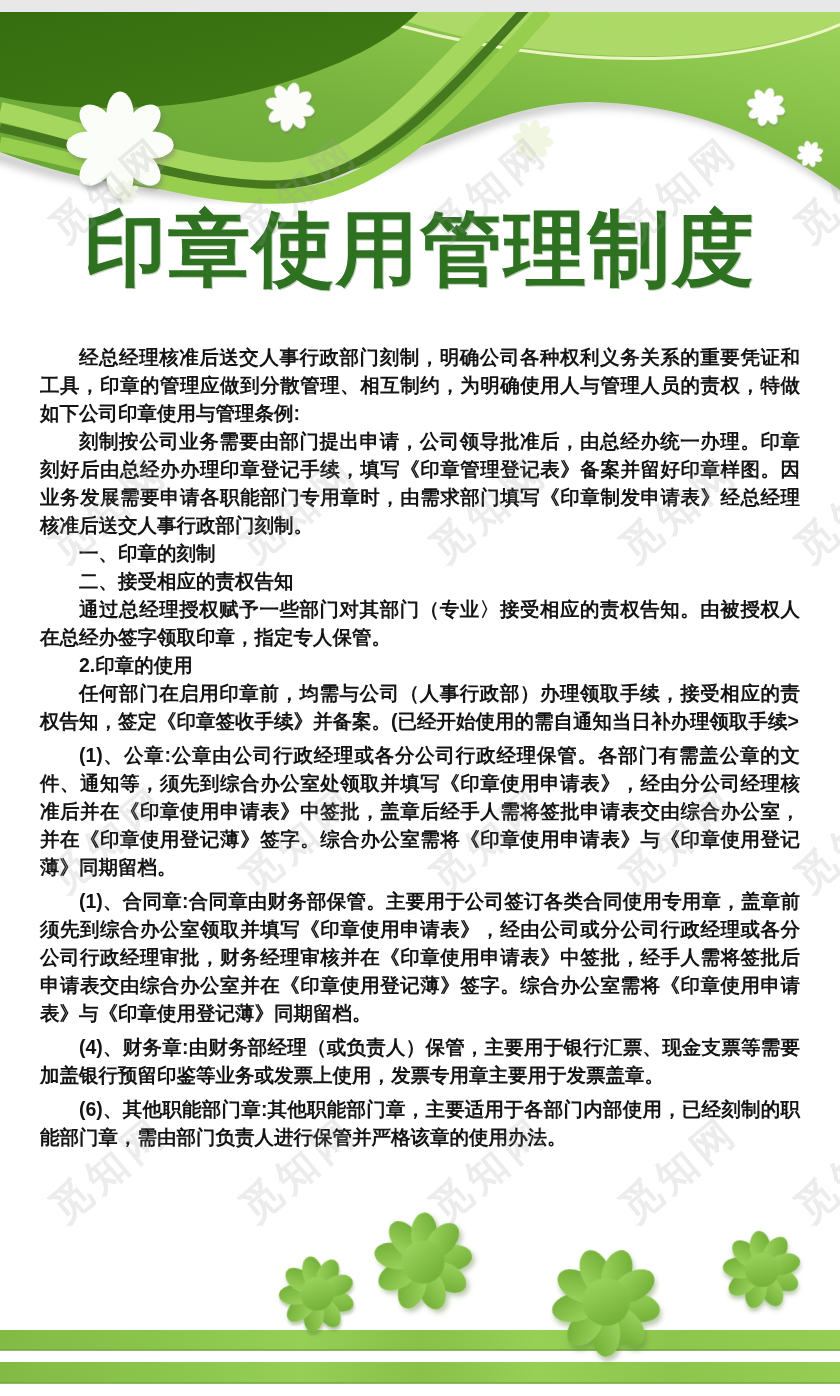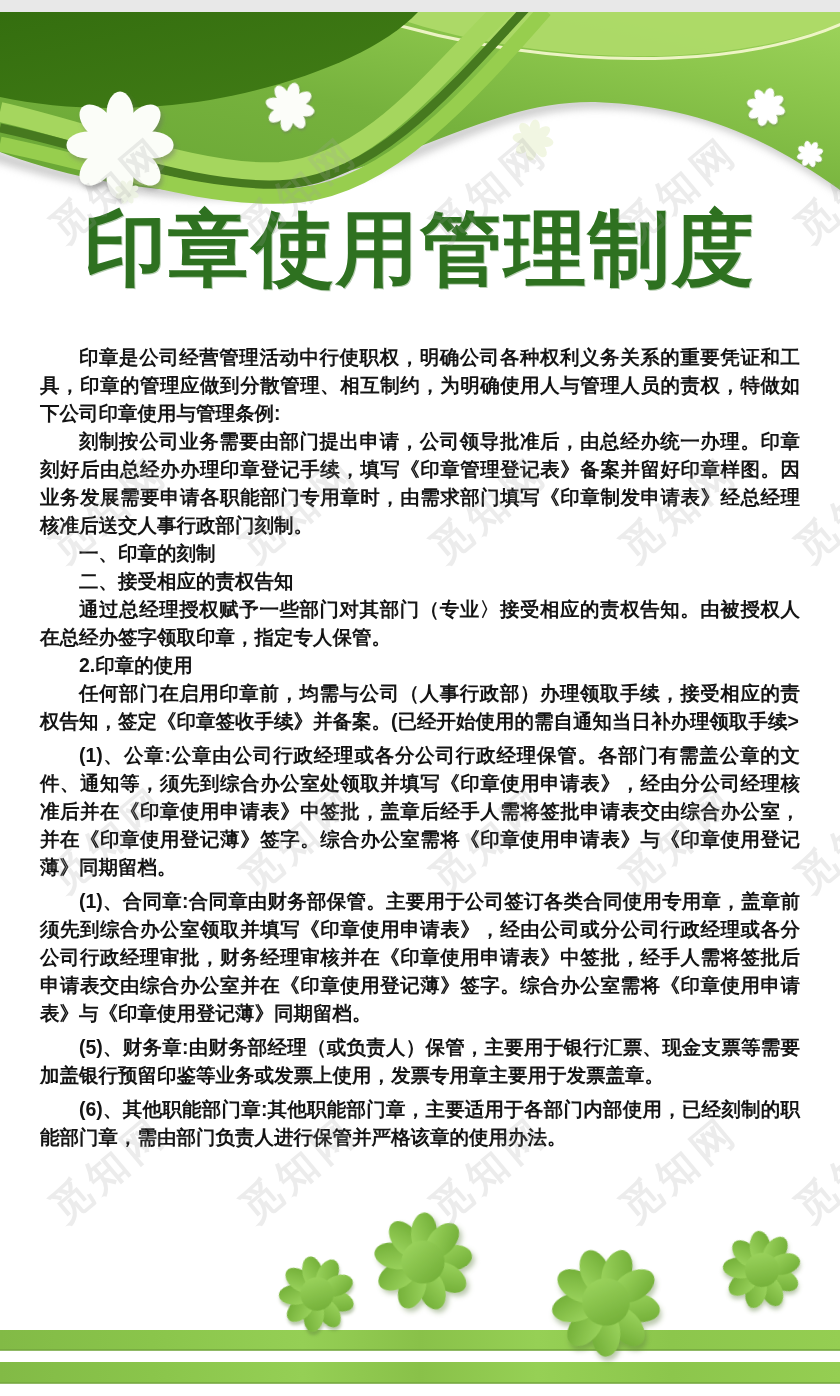--- a/index.html
+++ b/index.html
@@ -94,7 +94,7 @@
   <h1 class="title">印章使用管理制度</h1>
 
   <div class="content" id="content">
-      <p class="para">印章是公司经营管理活动中行使职权，明确公司各种权利义务关系的重要凭证和工具，印章的管理应做到分散管理、相互制约，为明确使用人与管理人员的责权，特做如下公司印章使用与管理条例:</p>
+      <p class="para">经总经理核准后送交人事行政部门刻制，明确公司各种权利义务关系的重要凭证和工具，印章的管理应做到分散管理、相互制约，为明确使用人与管理人员的责权，特做如下公司印章使用与管理条例:</p>
       <p class="para">刻制按公司业务需要由部门提出申请，公司领导批准后，由总经办统一办理。印章刻好后由总经办办理印章登记手续，填写《印章管理登记表》备案并留好印章样图。因业务发展需要申请各职能部门专用章时，由需求部门填写《印章制发申请表》经总经理核准后送交人事行政部门刻制。</p>
       <p class="para">一、印章的刻制</p>
       <p class="para">二、接受相应的责权告知</p>

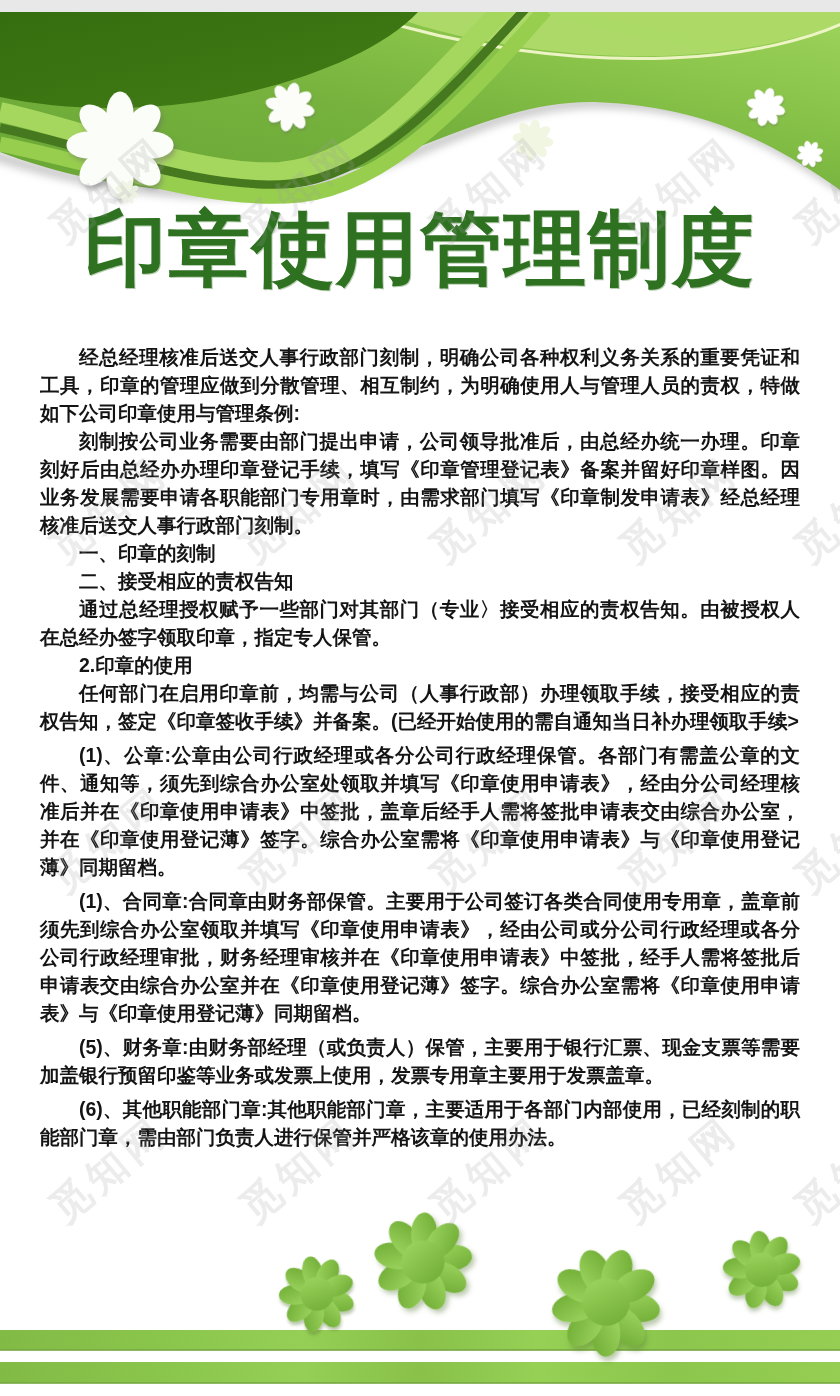--- a/index.html
+++ b/index.html
@@ -103,7 +103,7 @@
       <p class="para">任何部门在启用印章前，均需与公司（人事行政部）办理领取手续，接受相应的责权告知，签定《印章签收手续》并备案。(已经开始使用的需自通知当日补办理领取手续&gt;</p>
       <p class="para gap">(1)、公章:公章由公司行政经理或各分公司行政经理保管。各部门有需盖公章的文件、通知等，须先到综合办公室处领取并填写《印章使用申请表》，经由分公司经理核准后并在《印章使用申请表》中签批，盖章后经手人需将签批申请表交由综合办公室，并在《印章使用登记薄》签字。综合办公室需将《印章使用申请表》与《印章使用登记薄》同期留档。</p>
       <p class="para gap">(1)、合同章:合同章由财务部保管。主要用于公司签订各类合同使用专用章，盖章前须先到综合办公室领取并填写《印章使用申请表》，经由公司或分公司行政经理或各分公司行政经理审批，财务经理审核并在《印章使用申请表》中签批，经手人需将签批后申请表交由综合办公室并在《印章使用登记薄》签字。综合办公室需将《印章使用申请表》与《印章使用登记薄》同期留档。</p>
-      <p class="para gap">(5)、财务章:由财务部经理（或负责人）保管，主要用于银行汇票、现金支票等需要加盖银行预留印鉴等业务或发票上使用，发票专用章主要用于发票盖章。</p>
+      <p class="para gap">(4)、财务章:由财务部经理（或负责人）保管，主要用于银行汇票、现金支票等需要加盖银行预留印鉴等业务或发票上使用，发票专用章主要用于发票盖章。</p>
       <p class="para gap">(6)、其他职能部门章:其他职能部门章，主要适用于各部门内部使用，已经刻制的职能部门章，需由部门负责人进行保管并严格该章的使用办法。</p>
     </div>
 

